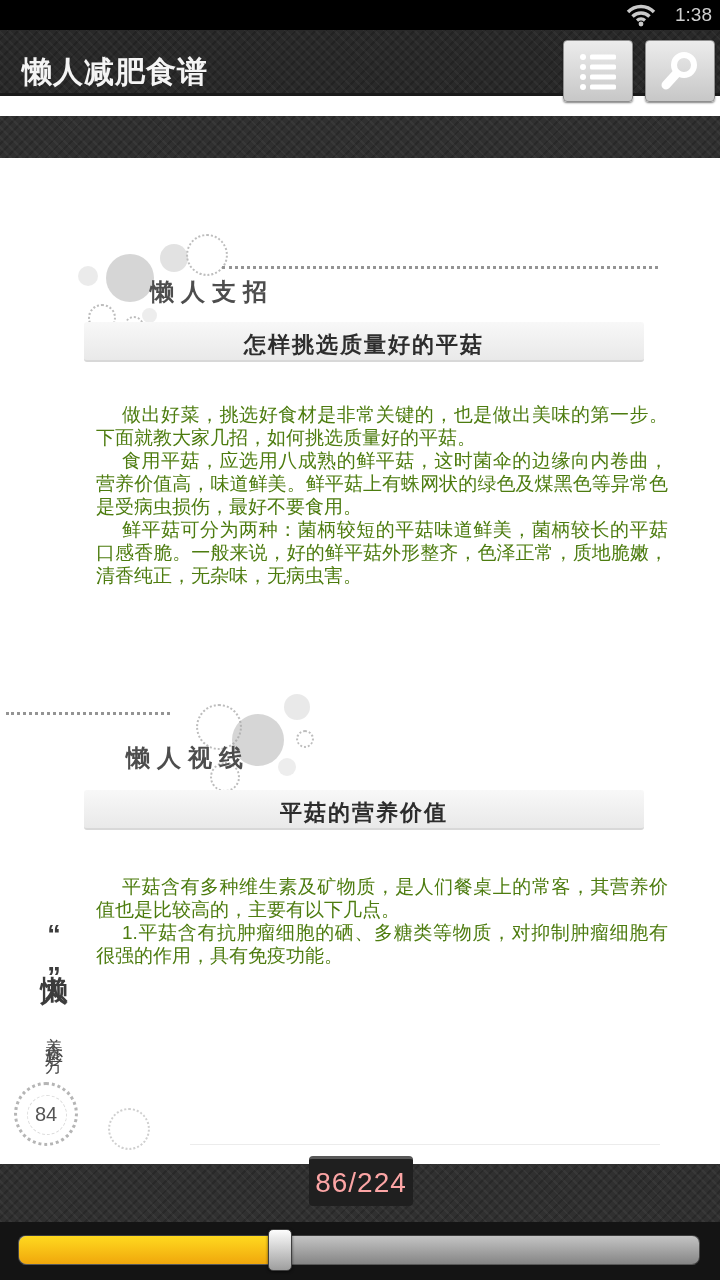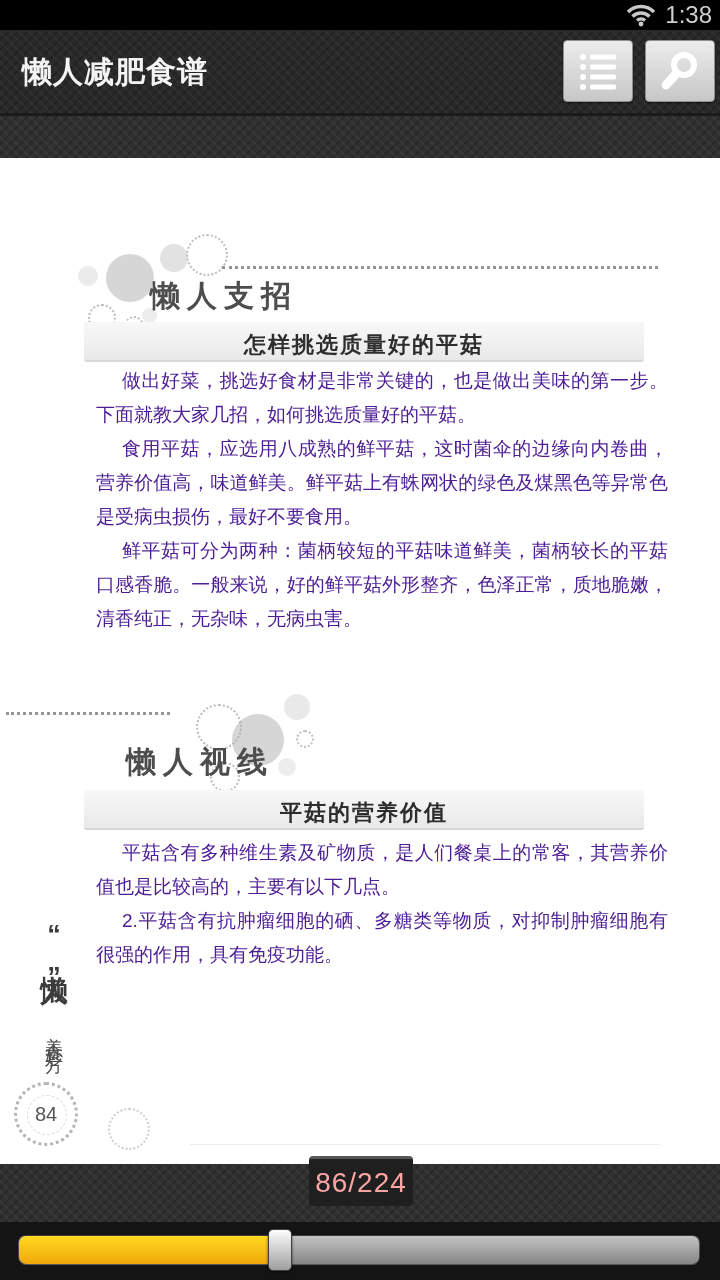--- a/index.html
+++ b/index.html
@@ -8,7 +8,7 @@
 
   
   .status-bar{position:absolute;left:0;top:0;width:720px;height:30px;background:#000;}
-  .status-time{position:absolute;right:8px;top:1px;color:#cfcfcf;font-size:24px;line-height:28px;}
+  .status-time{position:absolute;right:8px;top:1px;color:#cfcfcf;font-size:19px;line-height:28px;}
   .wifi{position:absolute;right:64px;top:3px;width:30px;height:24px;}
 
   

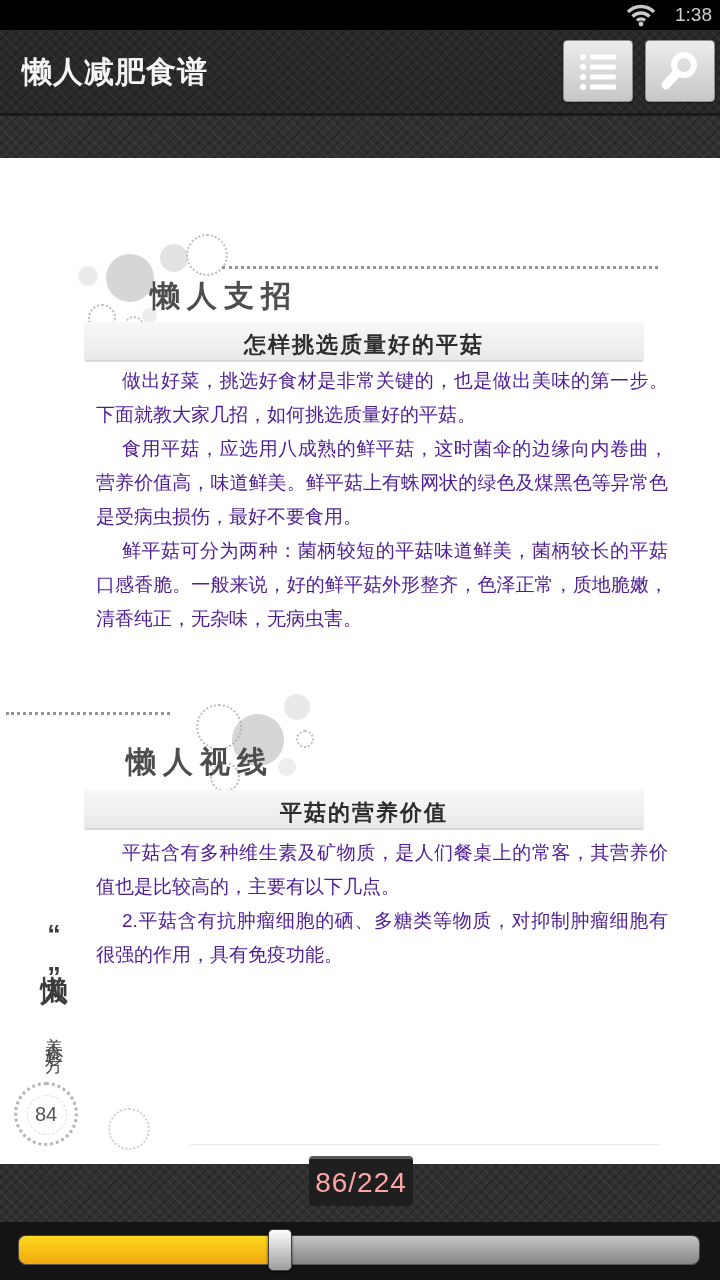--- a/index.html
+++ b/index.html
@@ -12,7 +12,7 @@
   .wifi{position:absolute;right:64px;top:3px;width:30px;height:24px;}
 
   
-  .app-bar{position:absolute;left:0;top:30px;width:720px;height:86px;
+  .app-bar{position:absolute;left:0;top:30px;width:720px;height:66px;
     background:#292929;
     background-image:
       repeating-linear-gradient(45deg, rgba(255,255,255,.035) 0 2px, transparent 2px 7px),

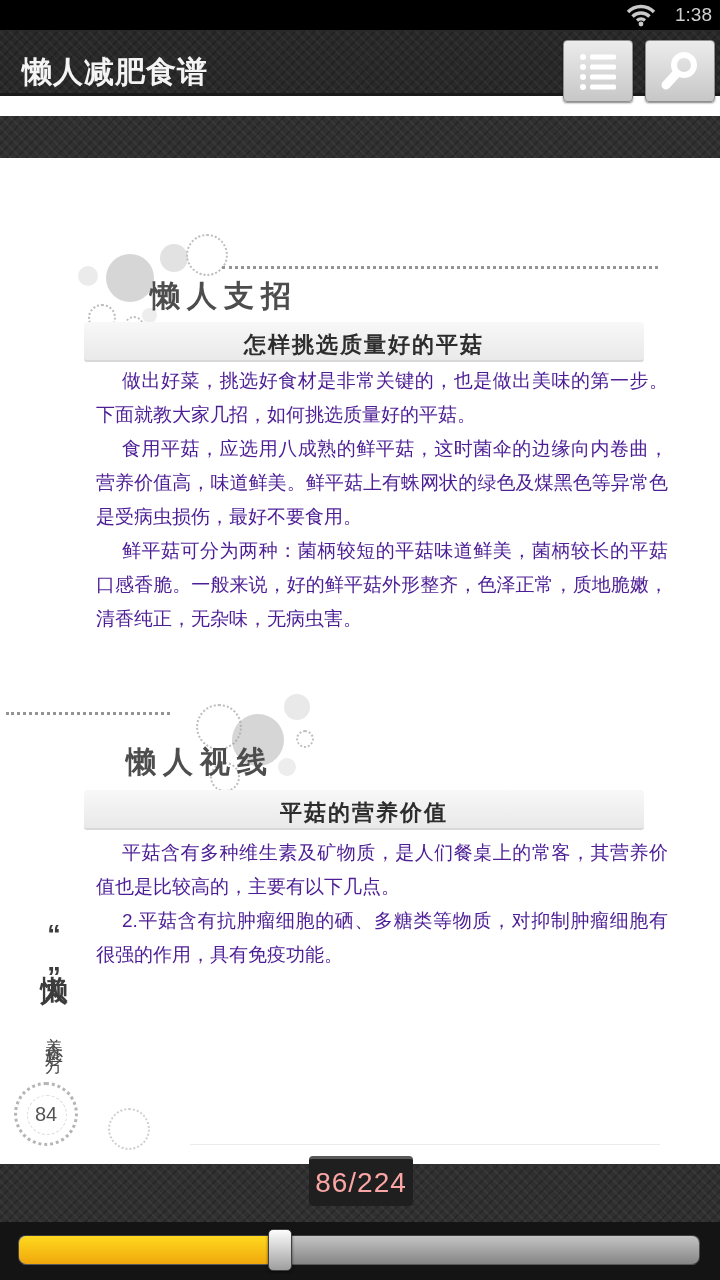--- a/index.html
+++ b/index.html
@@ -40,7 +40,7 @@
   .dl1{left:222px;top:108px;width:436px;}
   .dl2{left:6px;top:554px;width:164px;}
 
-  .sec-header{position:absolute;font-size:30px;font-weight:bold;color:#4d4d4d;letter-spacing:7px;}
+  .sec-header{position:absolute;font-size:24px;font-weight:bold;color:#4d4d4d;letter-spacing:7px;}
   .sh1{left:150px;top:118px;}
   .sh2{left:126px;top:584px;}
 

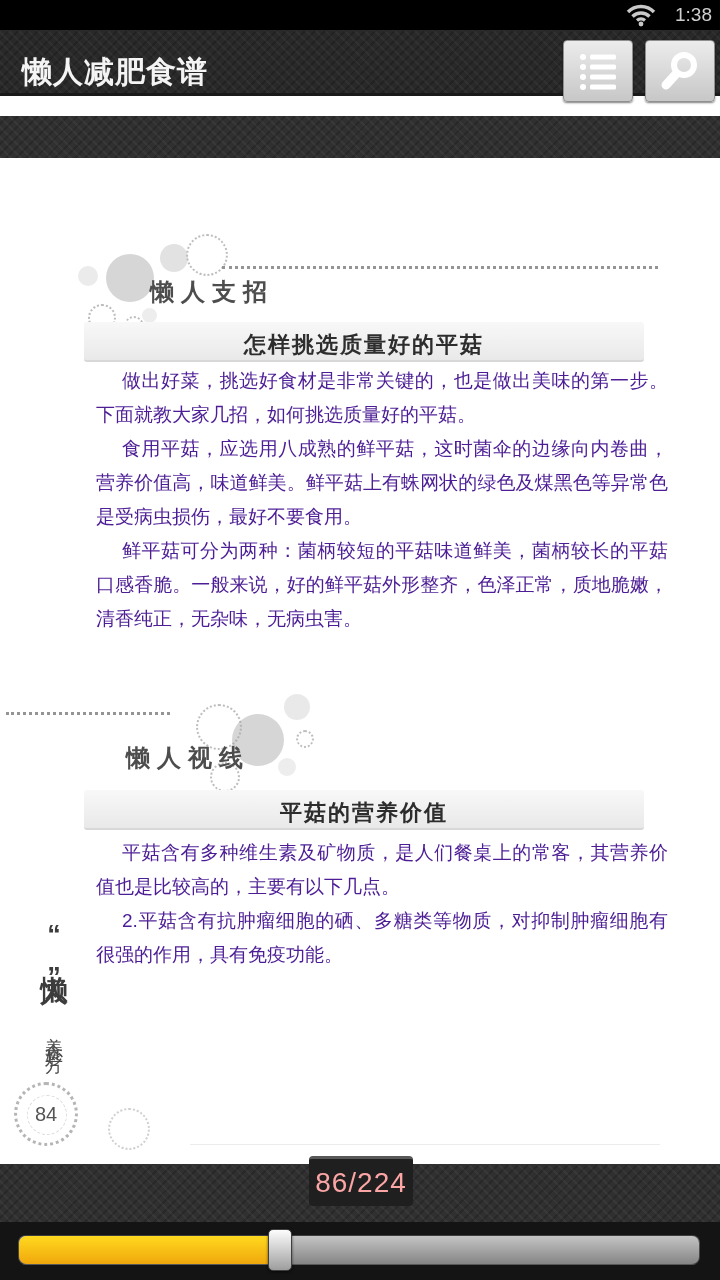--- a/index.html
+++ b/index.html
@@ -51,8 +51,8 @@
   .band2{top:632px;}
   .band-title{font-size:22px;font-weight:bold;color:#2d2d2d;letter-spacing:2px;}
 
-  .body-text{position:absolute;left:96px;width:572px;font-size:19px;line-height:34px;
-    text-align:justify;color:#4c1d95;}
+  .body-text{position:absolute;left:96px;width:572px;font-size:19px;line-height:23px;
+    text-align:justify;color:#4d7c0f;margin-top:39px;}
   .bt1{top:206px;}
   .bt2{top:678px;}
   .body-text p{margin:0;text-indent:26px;}

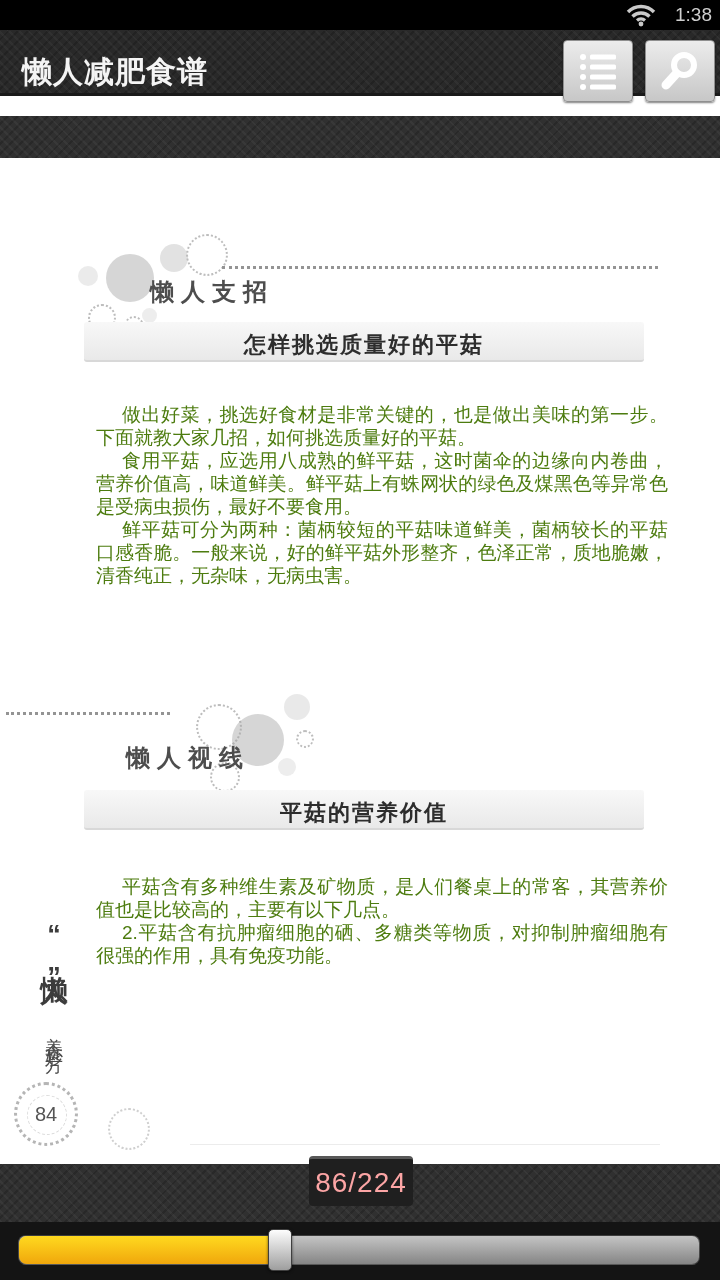--- a/index.html
+++ b/index.html
@@ -173,7 +173,7 @@
 
     <div class="body-text bt2">
       <p>平菇含有多种维生素及矿物质，是人们餐桌上的常客，其营养价值也是比较高的，主要有以下几点。</p>
-      <p>2.平菇含有抗肿瘤细胞的硒、多糖类等物质，对抑制肿瘤细胞有很强的作用，具有免疫功能。</p>
+      <p>1.平菇含有抗肿瘤细胞的硒、多糖类等物质，对抑制肿瘤细胞有很强的作用，具有免疫功能。</p>
     </div>
 
     <div class="margin-art">

